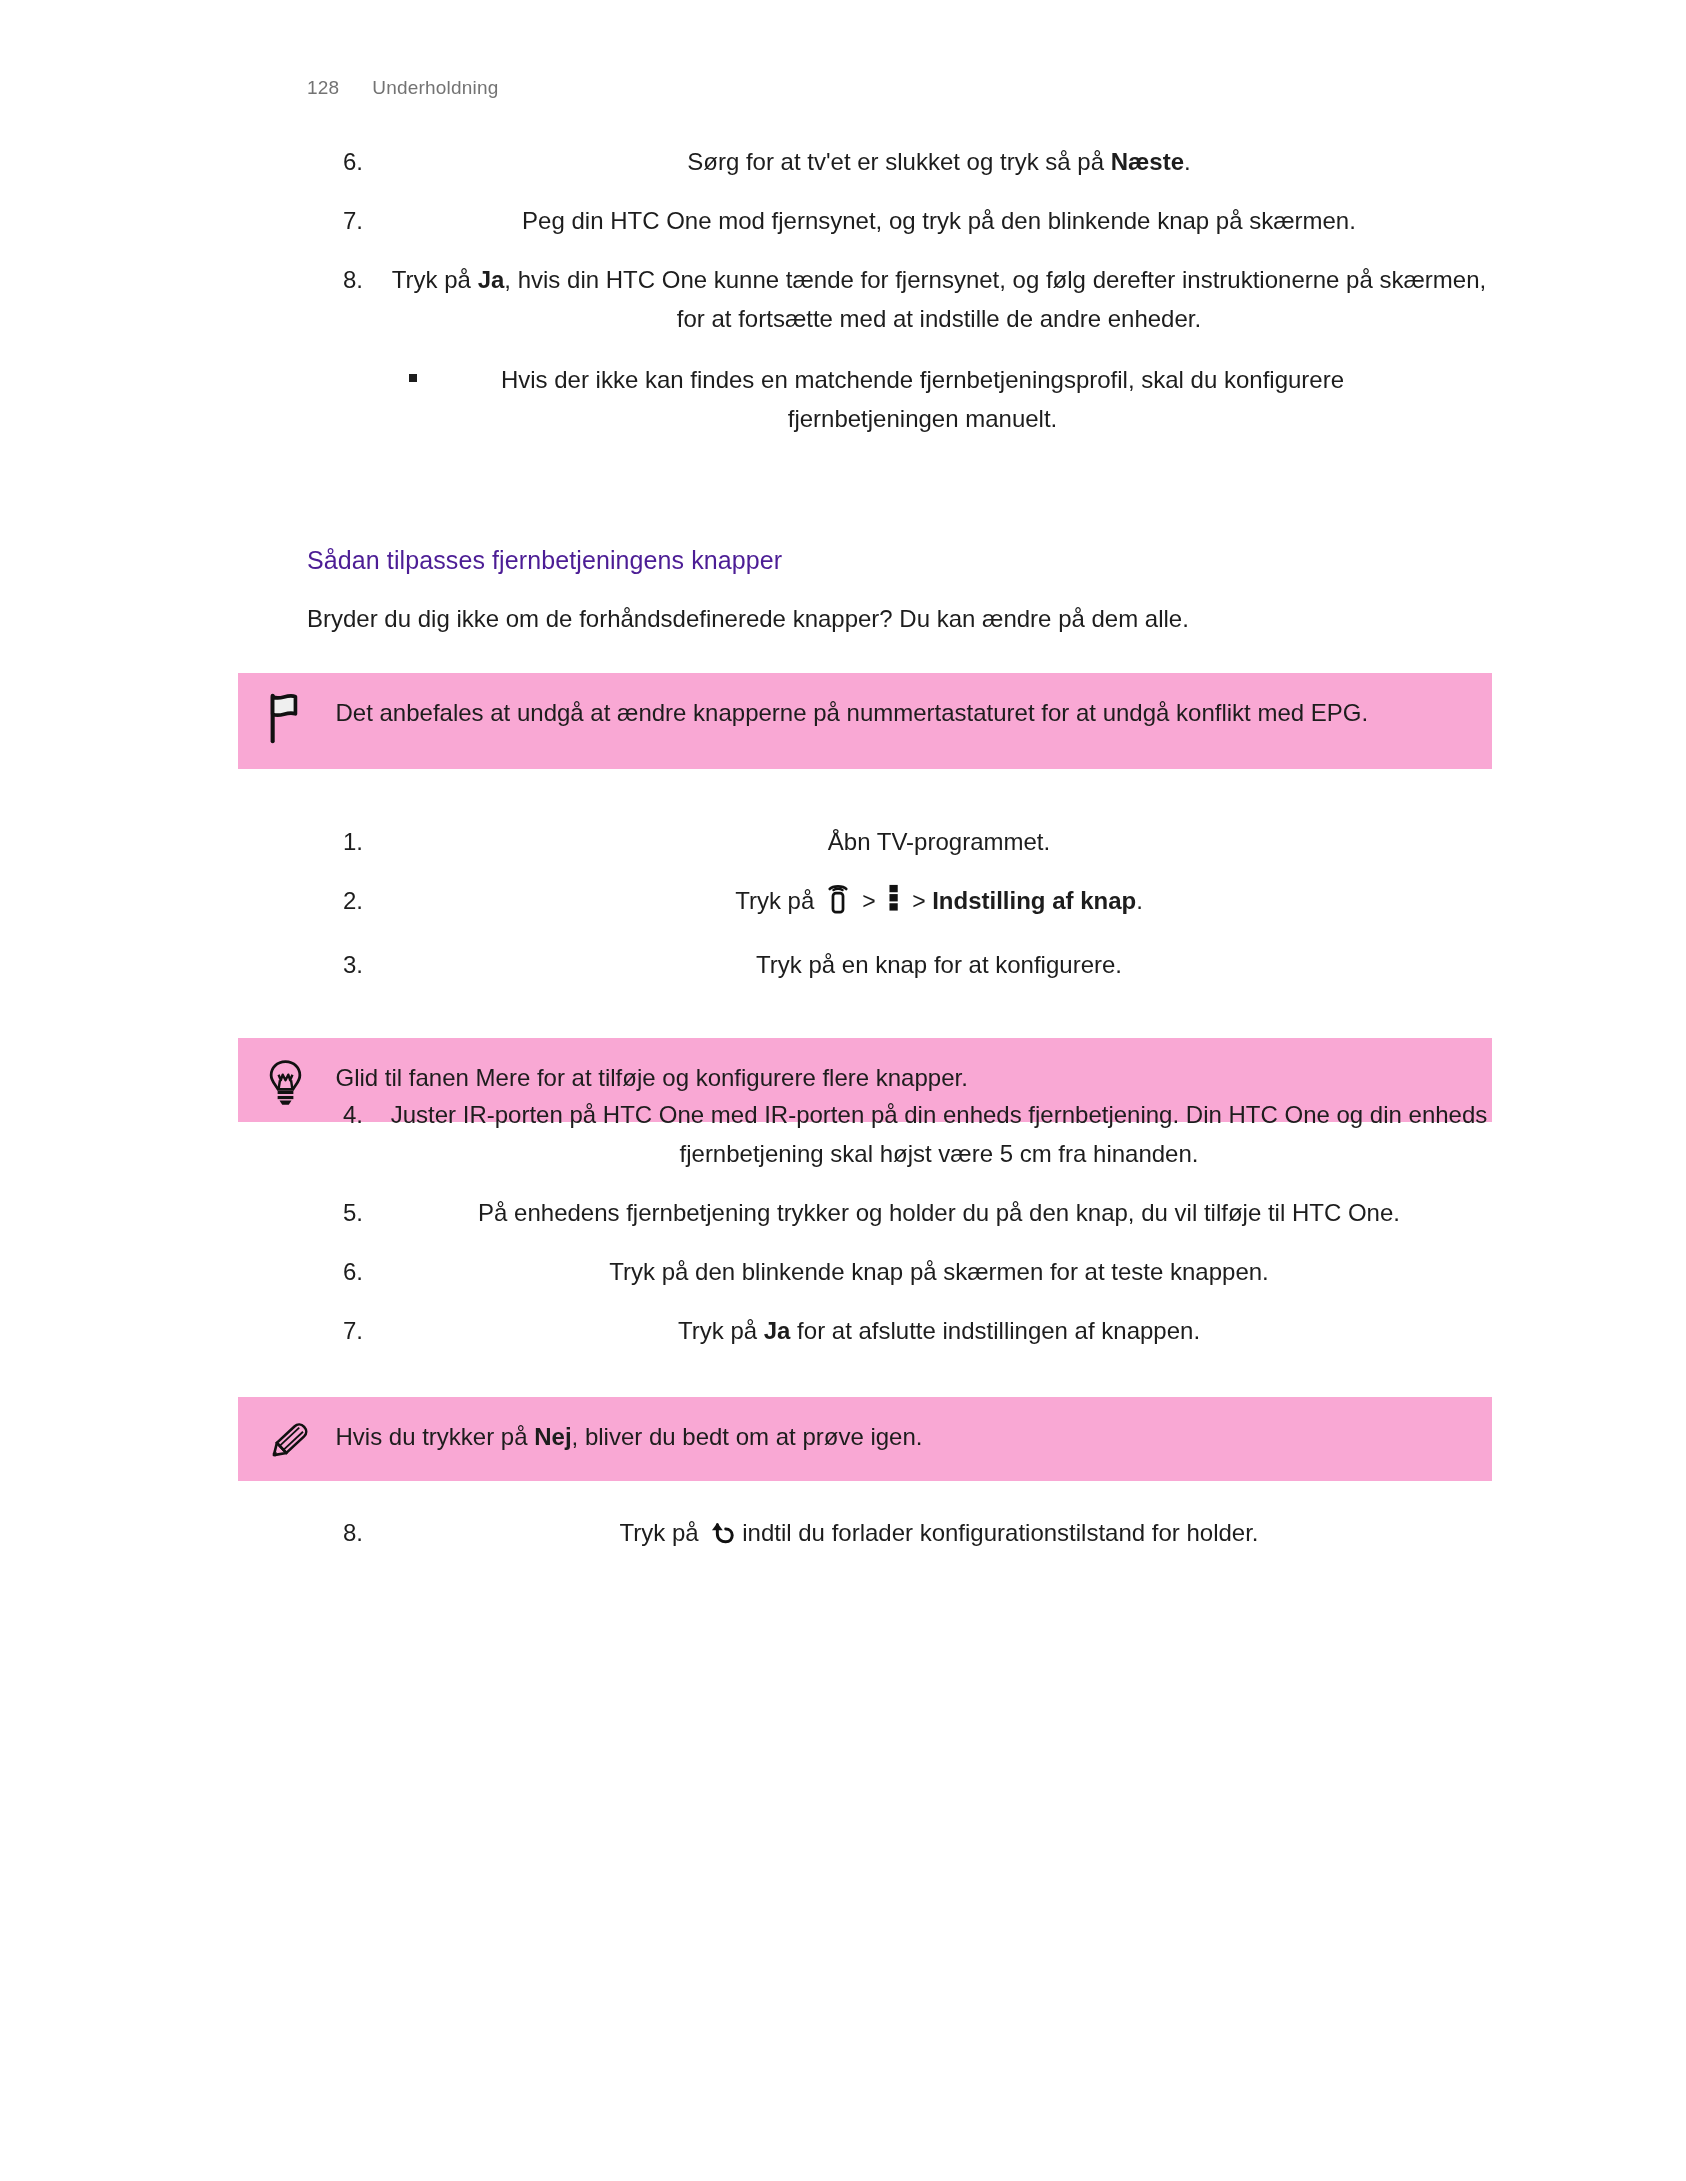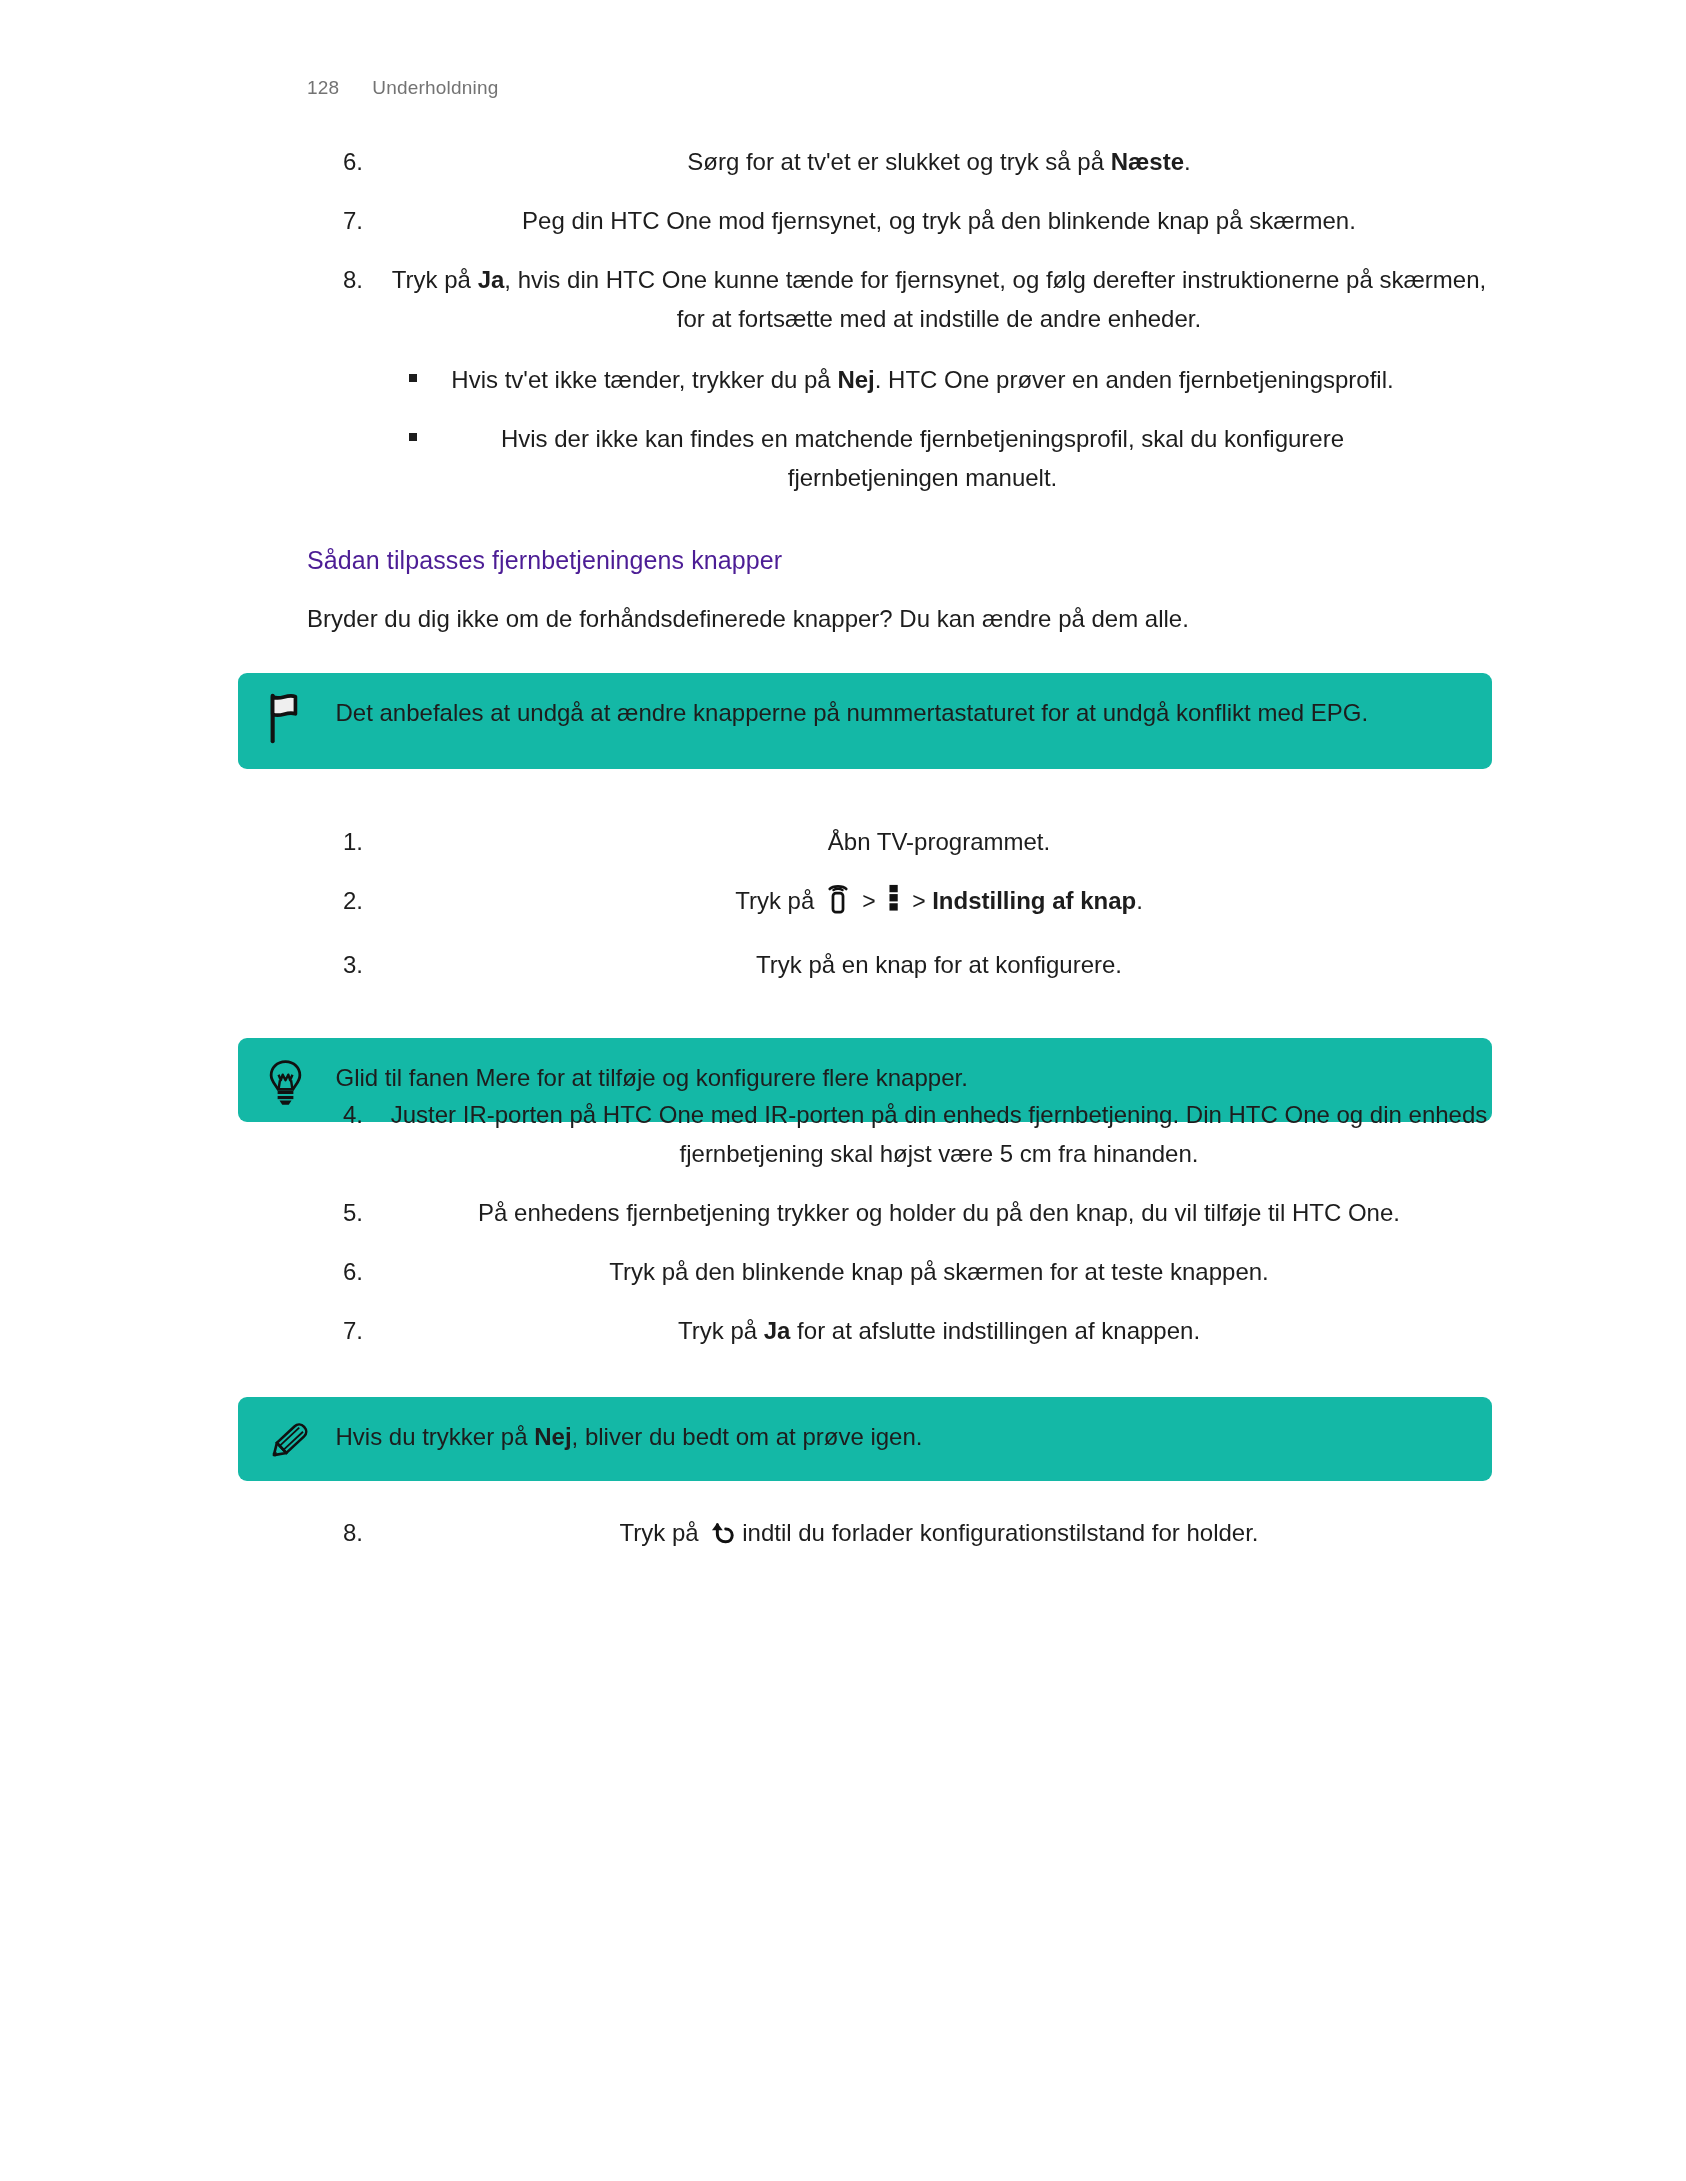--- a/index.html
+++ b/index.html
@@ -178,12 +178,6 @@
     </div>
 
     <div class="sub-list" style="margin-left:66px; width:992px;">
-      <div class="sub-li">
-        <div class="sq-bullet">
-            <i></i>
-          </div>
-        <div class="li-text"><span>Hvis tv'et ikke tænder, trykker du på </span><b>Nej</b><span>. HTC One prøver en anden fjernbetjeningsprofil.</span></div>
-      </div>
       <div class="sub-li">
         <div class="sq-bullet">
             <i></i>

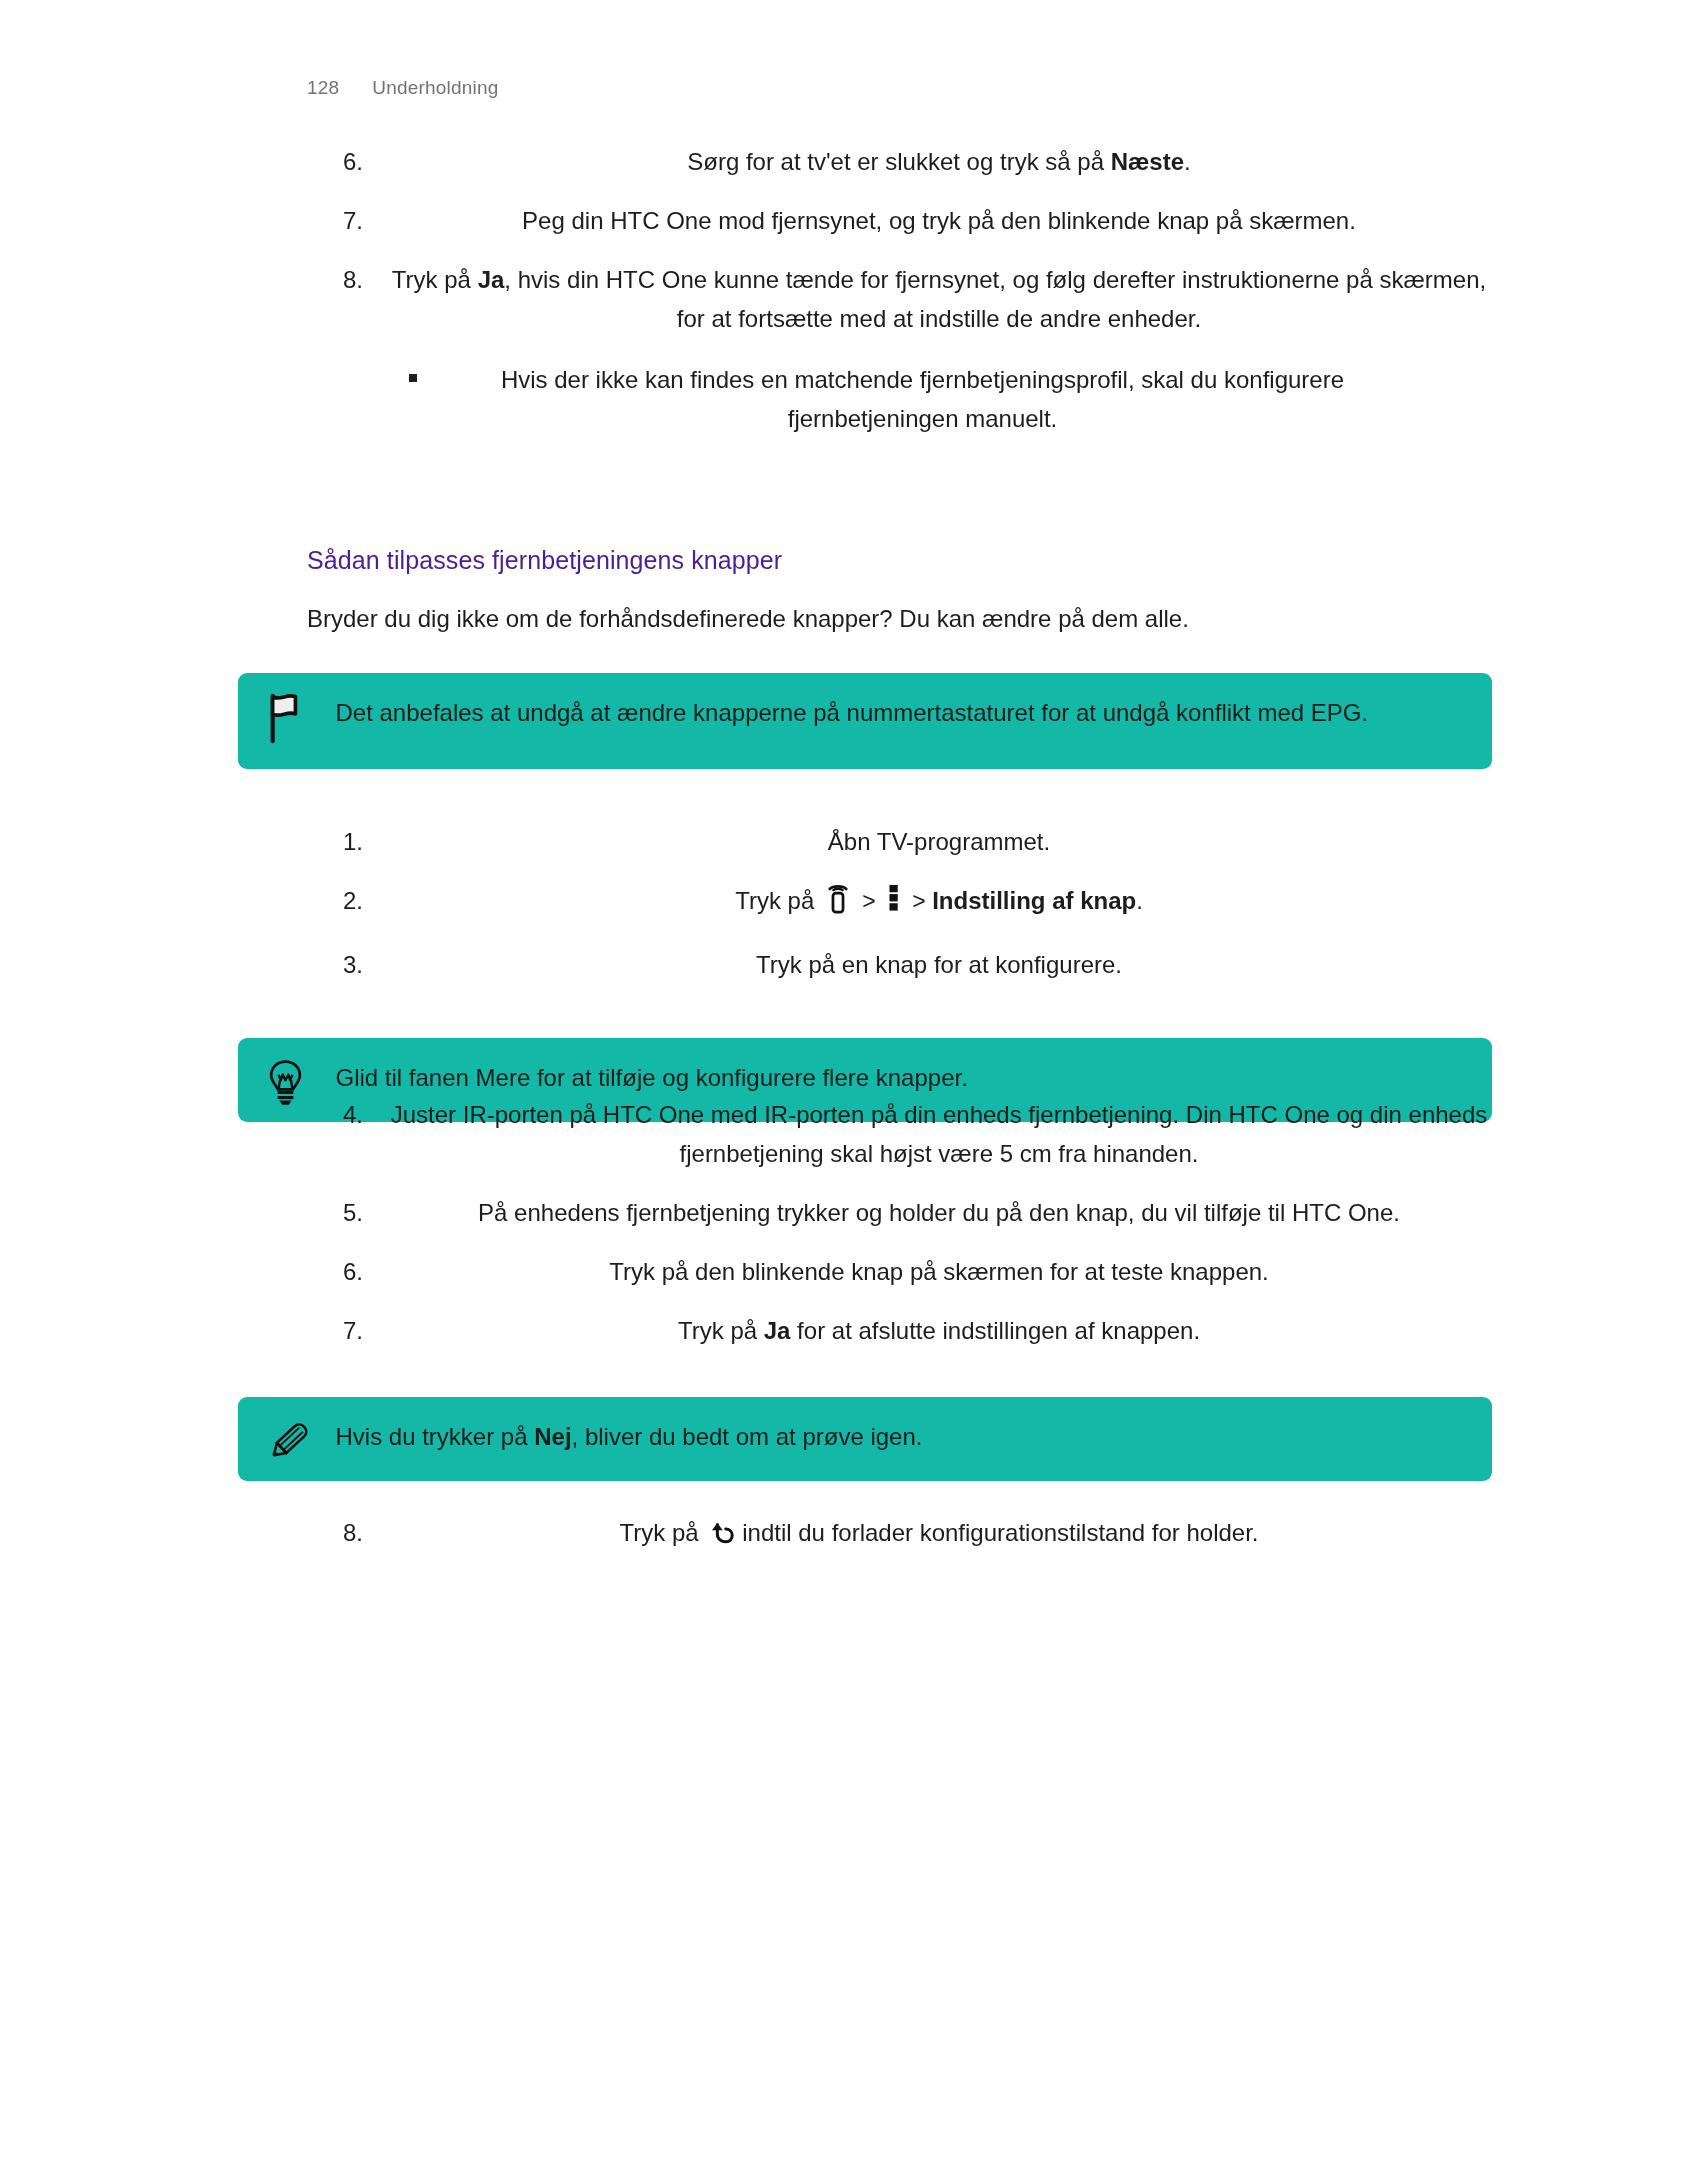--- a/index.html
+++ b/index.html
@@ -106,11 +106,10 @@
   
   .callout {
     position: absolute;
-    background: #14b8a6;
+    background: #f9a8d4;
     display: flex;
     align-items: flex-start;
     box-sizing: border-box;
-    border-radius: 9px;
   }
   .callout-icon {
     flex: 0 0 auto;

